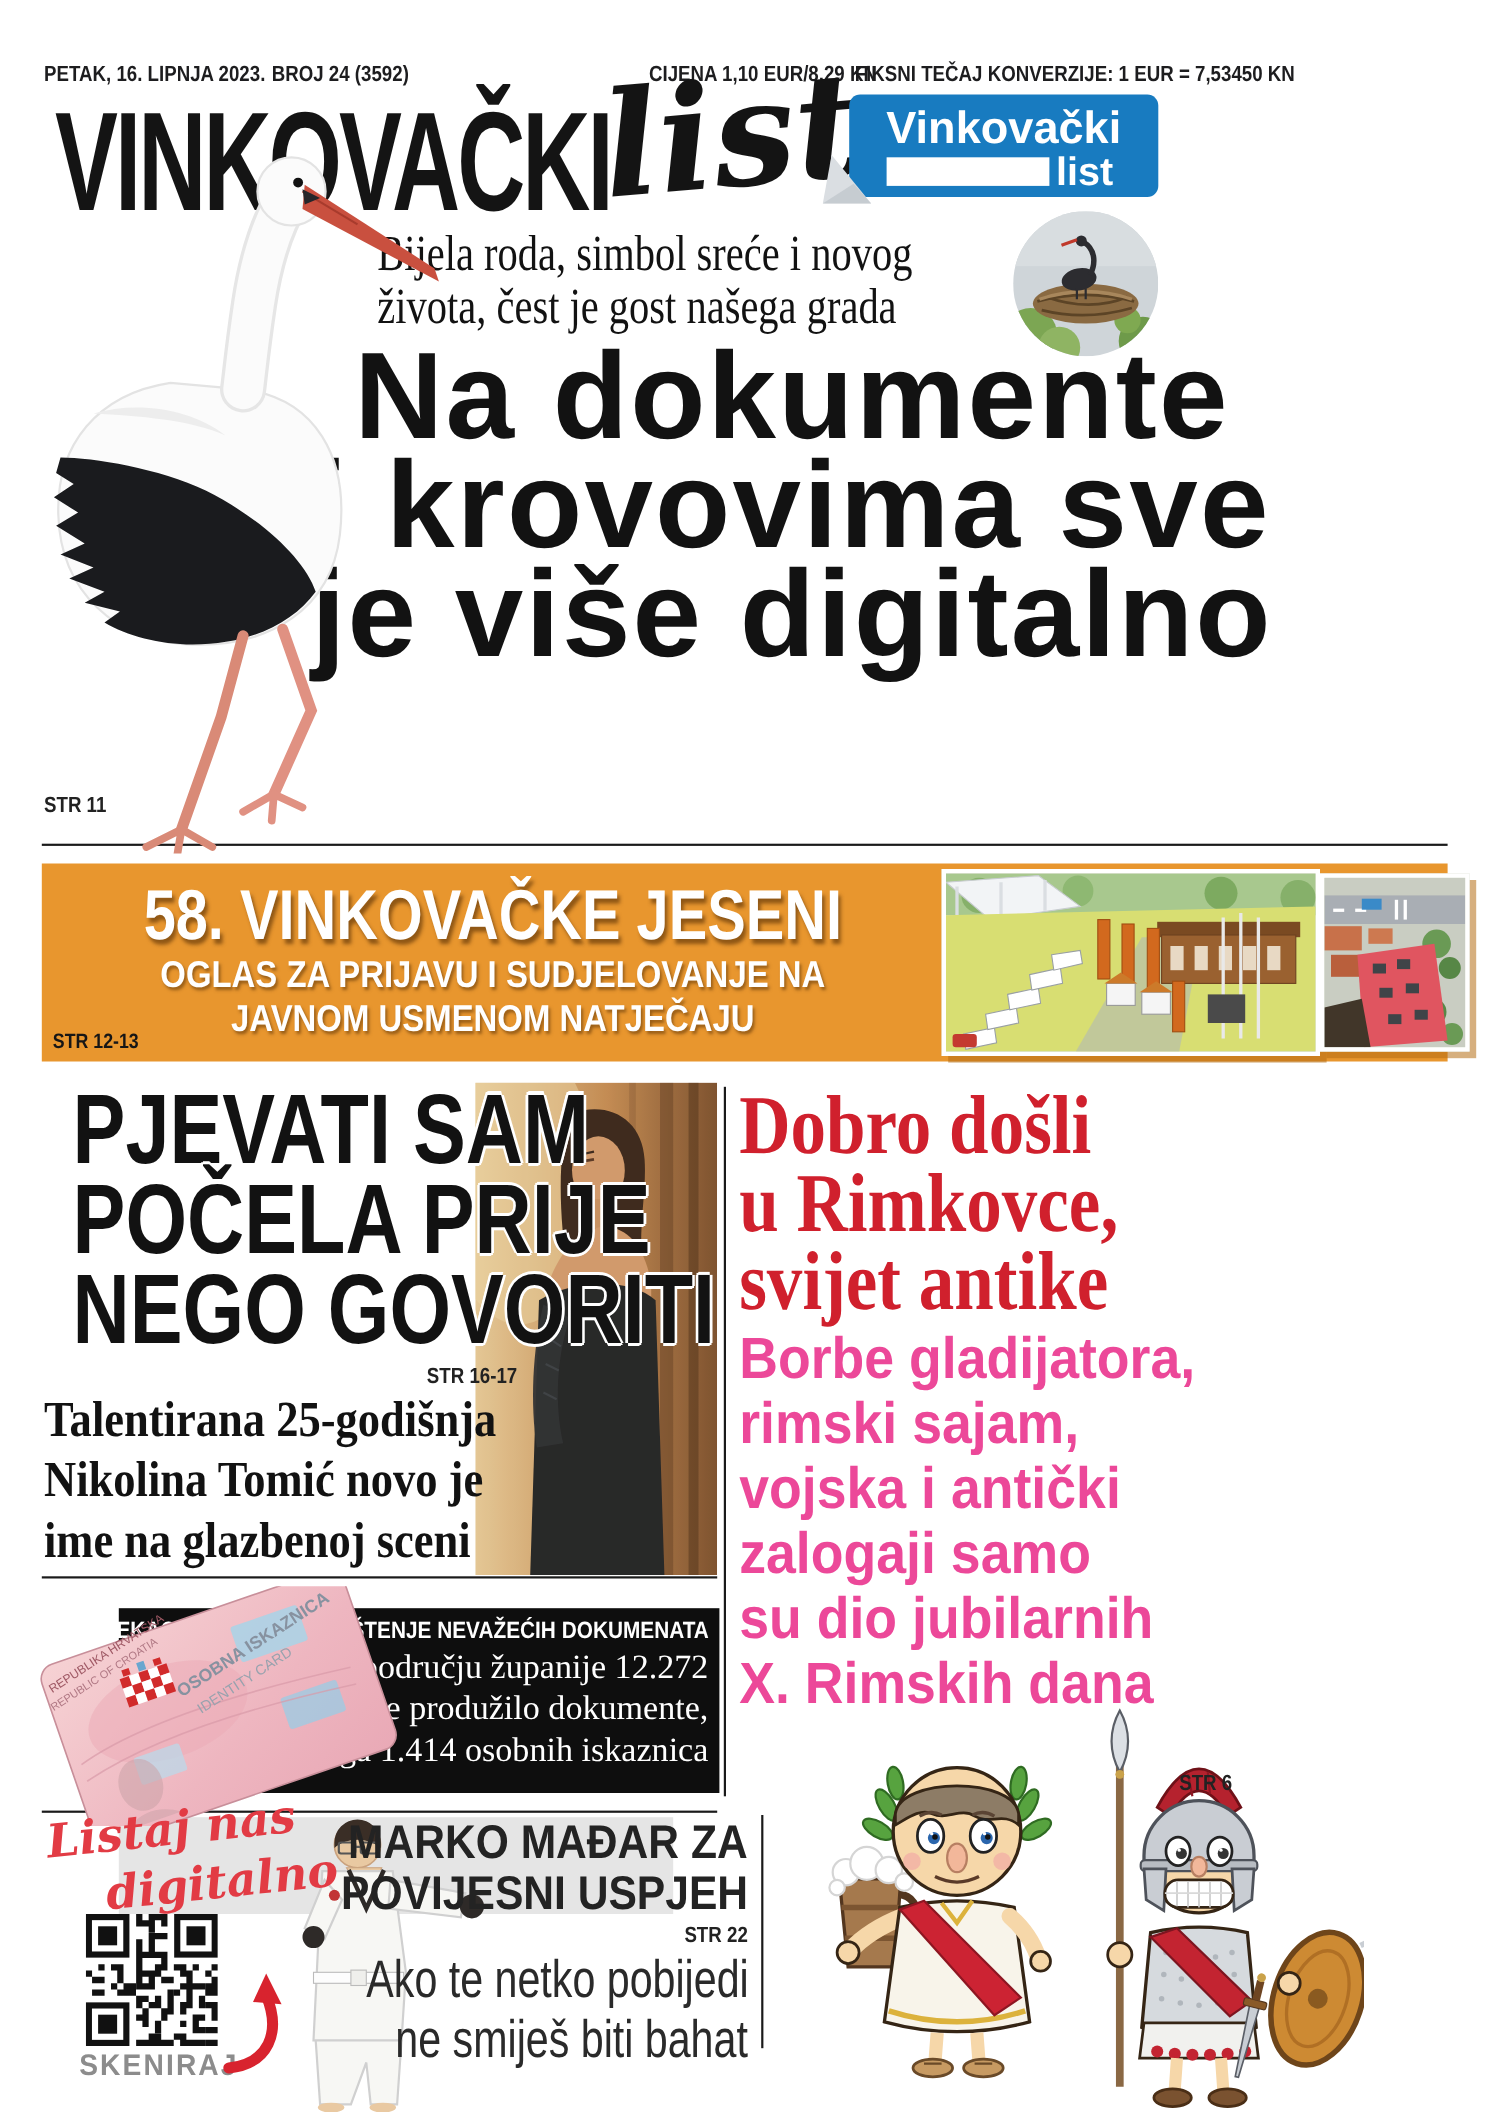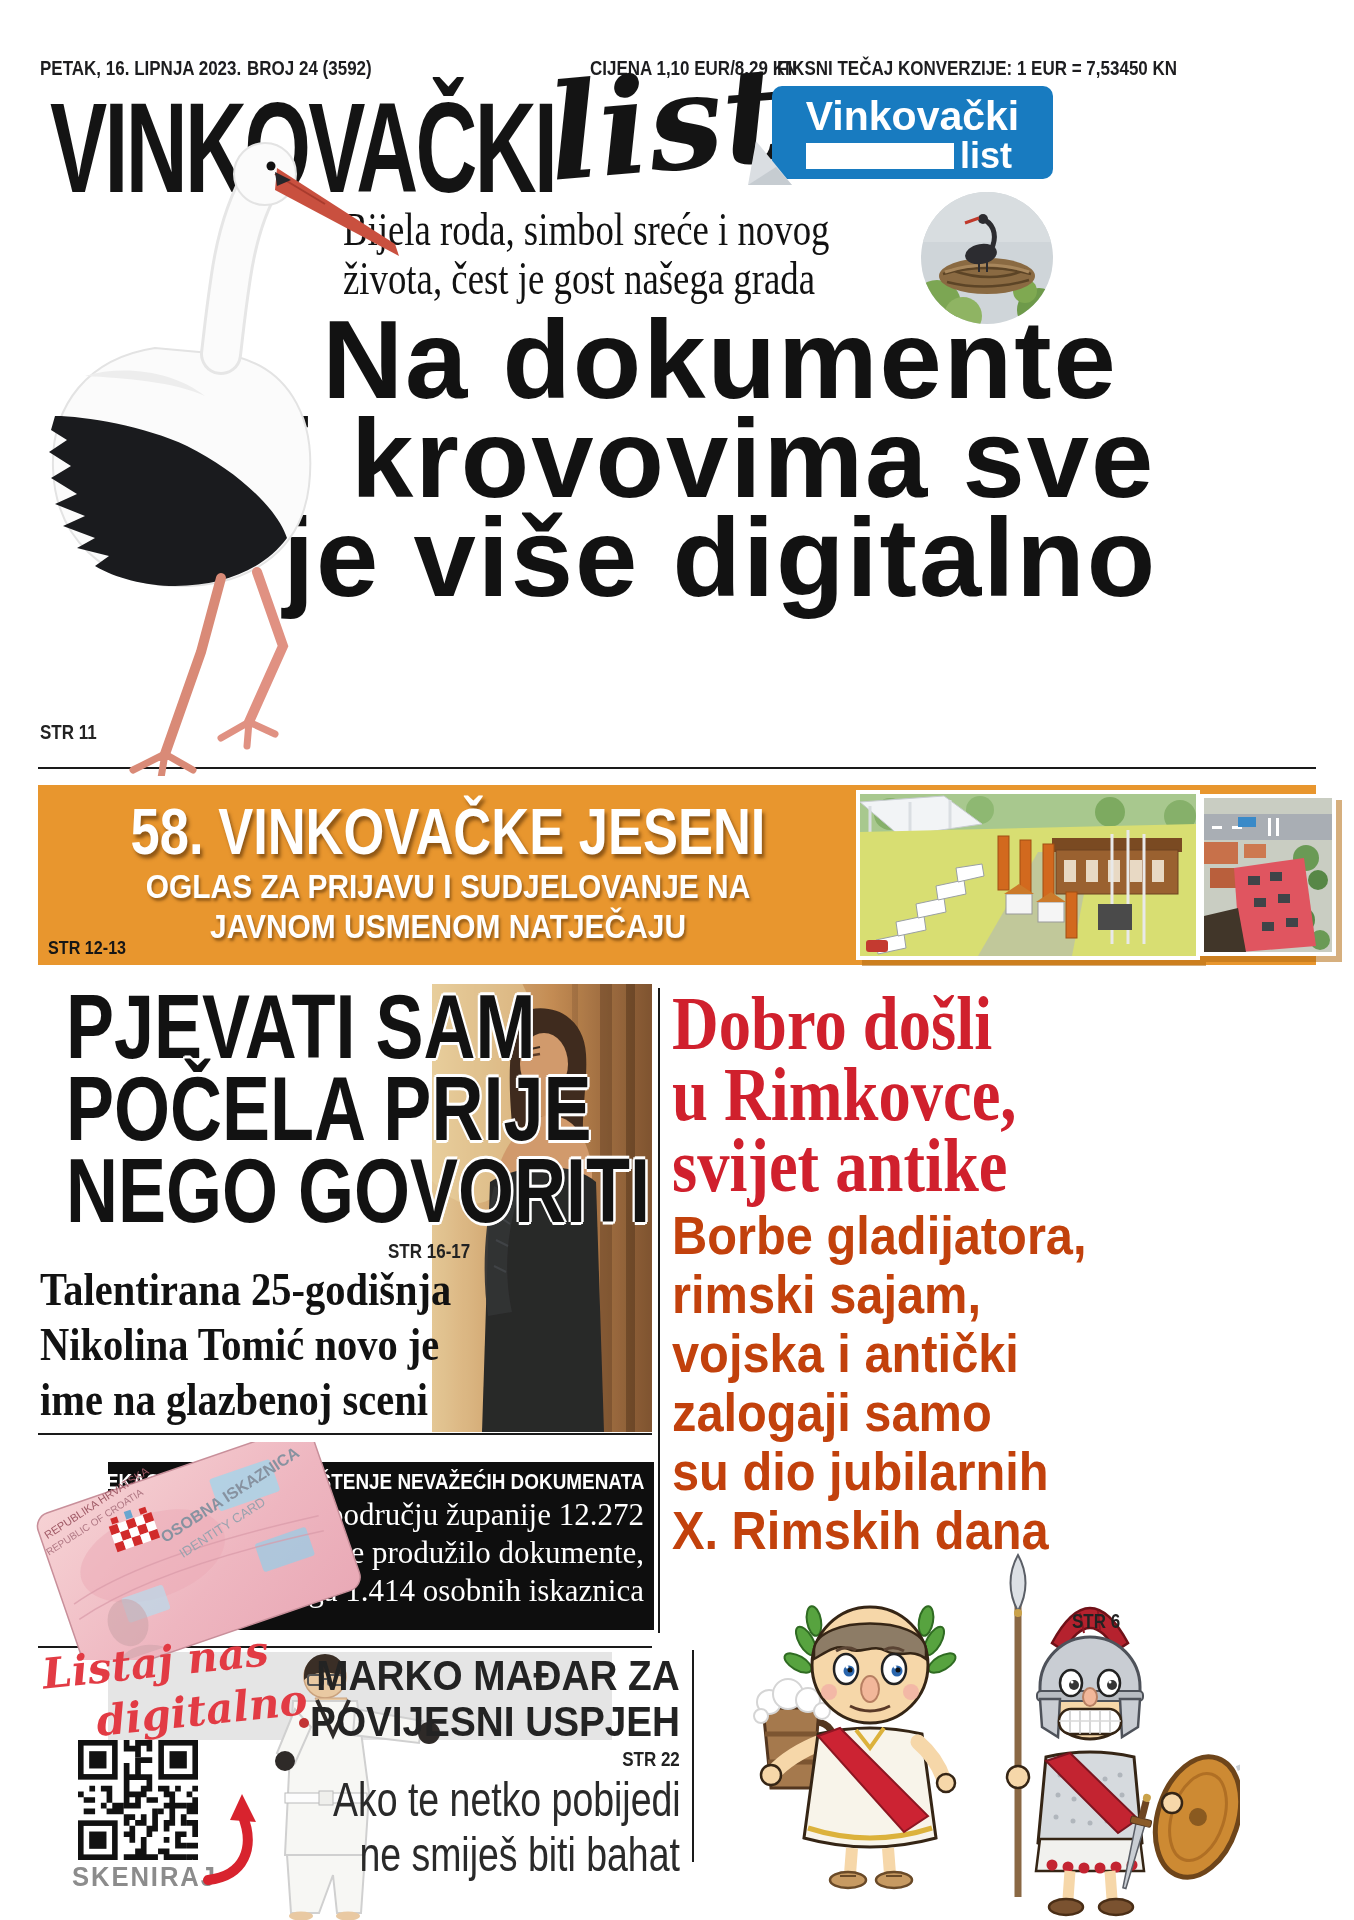--- a/index.html
+++ b/index.html
@@ -36,7 +36,7 @@
   .deckserif{font-family:"Liberation Serif",serif;font-weight:700;font-size:46px;line-height:55px;color:#121212;}
   
   .redhead{font-family:"Liberation Serif",serif;font-weight:700;font-size:76px;line-height:71px;color:#d0202d;}
-  .romandeck{font-size:53px;font-weight:700;line-height:59px;color:#c2410c;}
+  .romandeck{font-size:53px;font-weight:700;line-height:59px;color:#ec4899;}
   
   .blackbox{background:#0e0e0e;}
   .dochead{color:#fff;font-weight:700;font-size:21.5px;}

